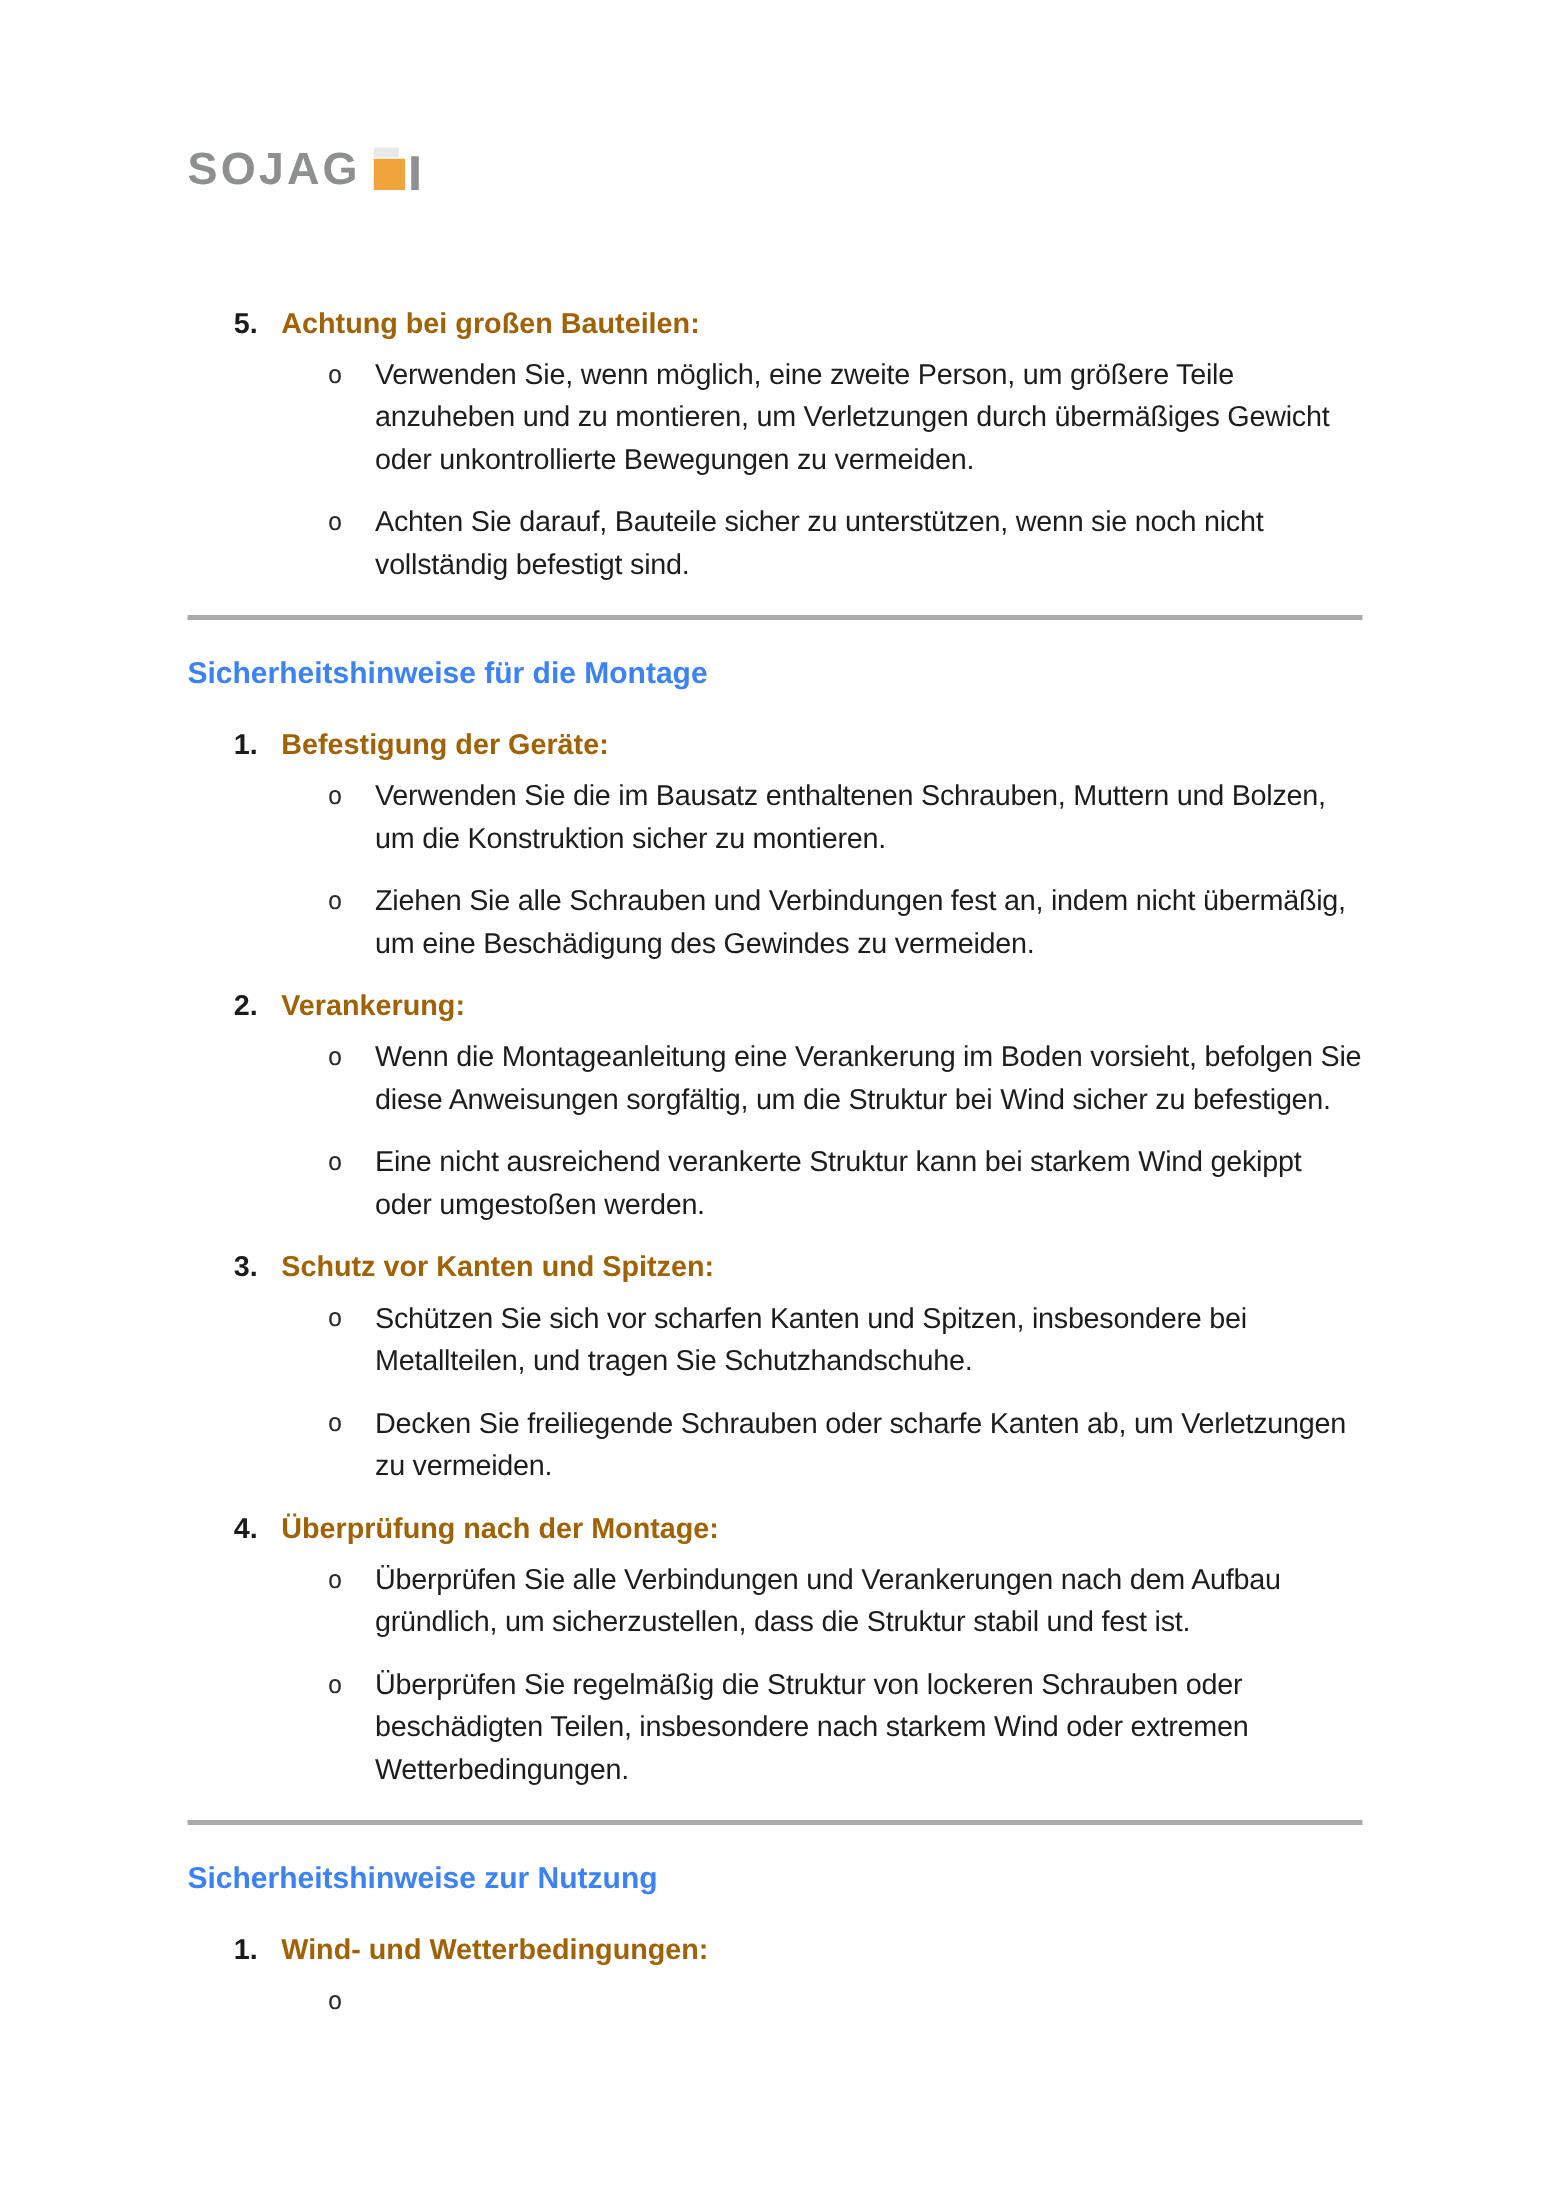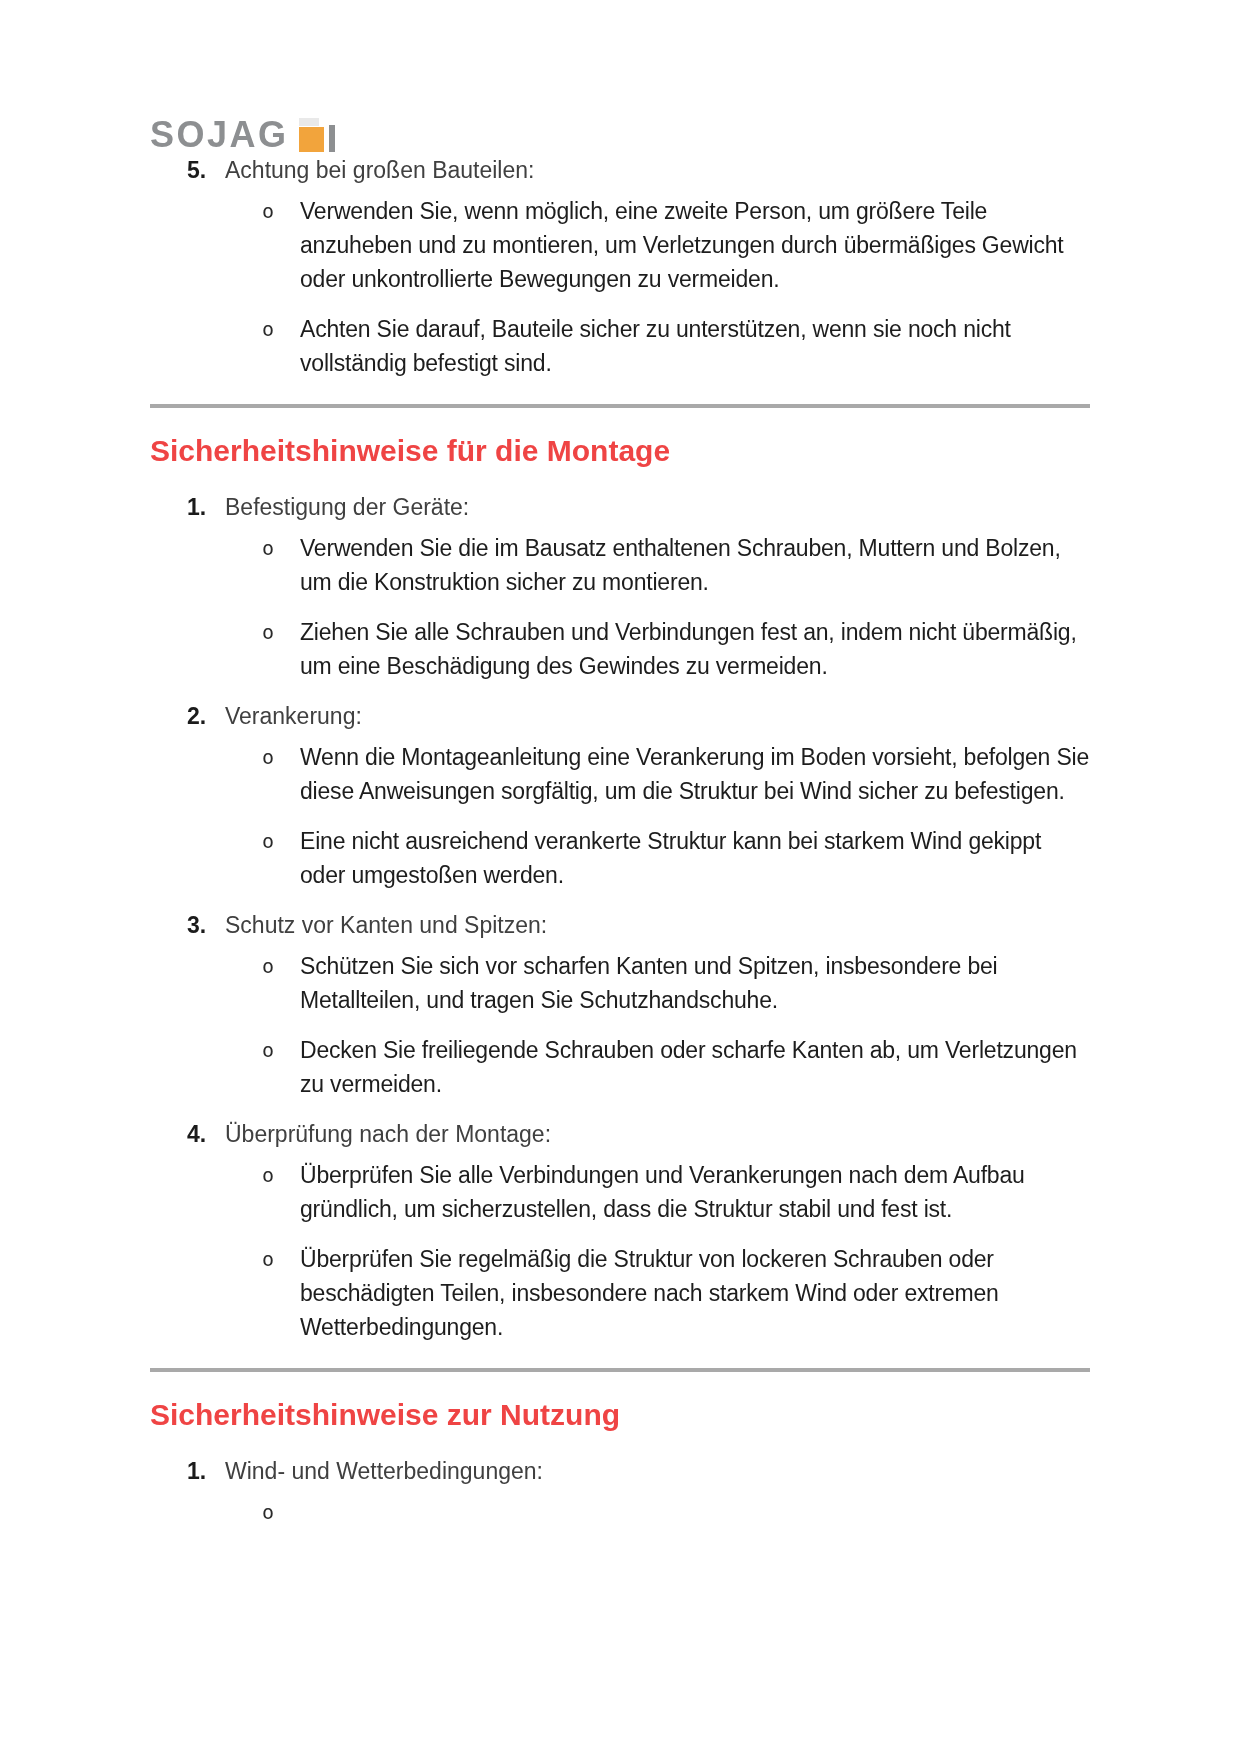--- a/index.html
+++ b/index.html
@@ -10,7 +10,7 @@
     font-family:"Liberation Sans", sans-serif; color:#1d1d1d;
   }
   
-  .logo { display:flex; align-items:flex-end; height:46px; }
+  .logo { display:flex; align-items:flex-end; height:46px; margin-bottom:88px; }
   .logo-text {
     font-size:36px; line-height:1; font-weight:600; color:#8d8f91;
     letter-spacing:2.5px;

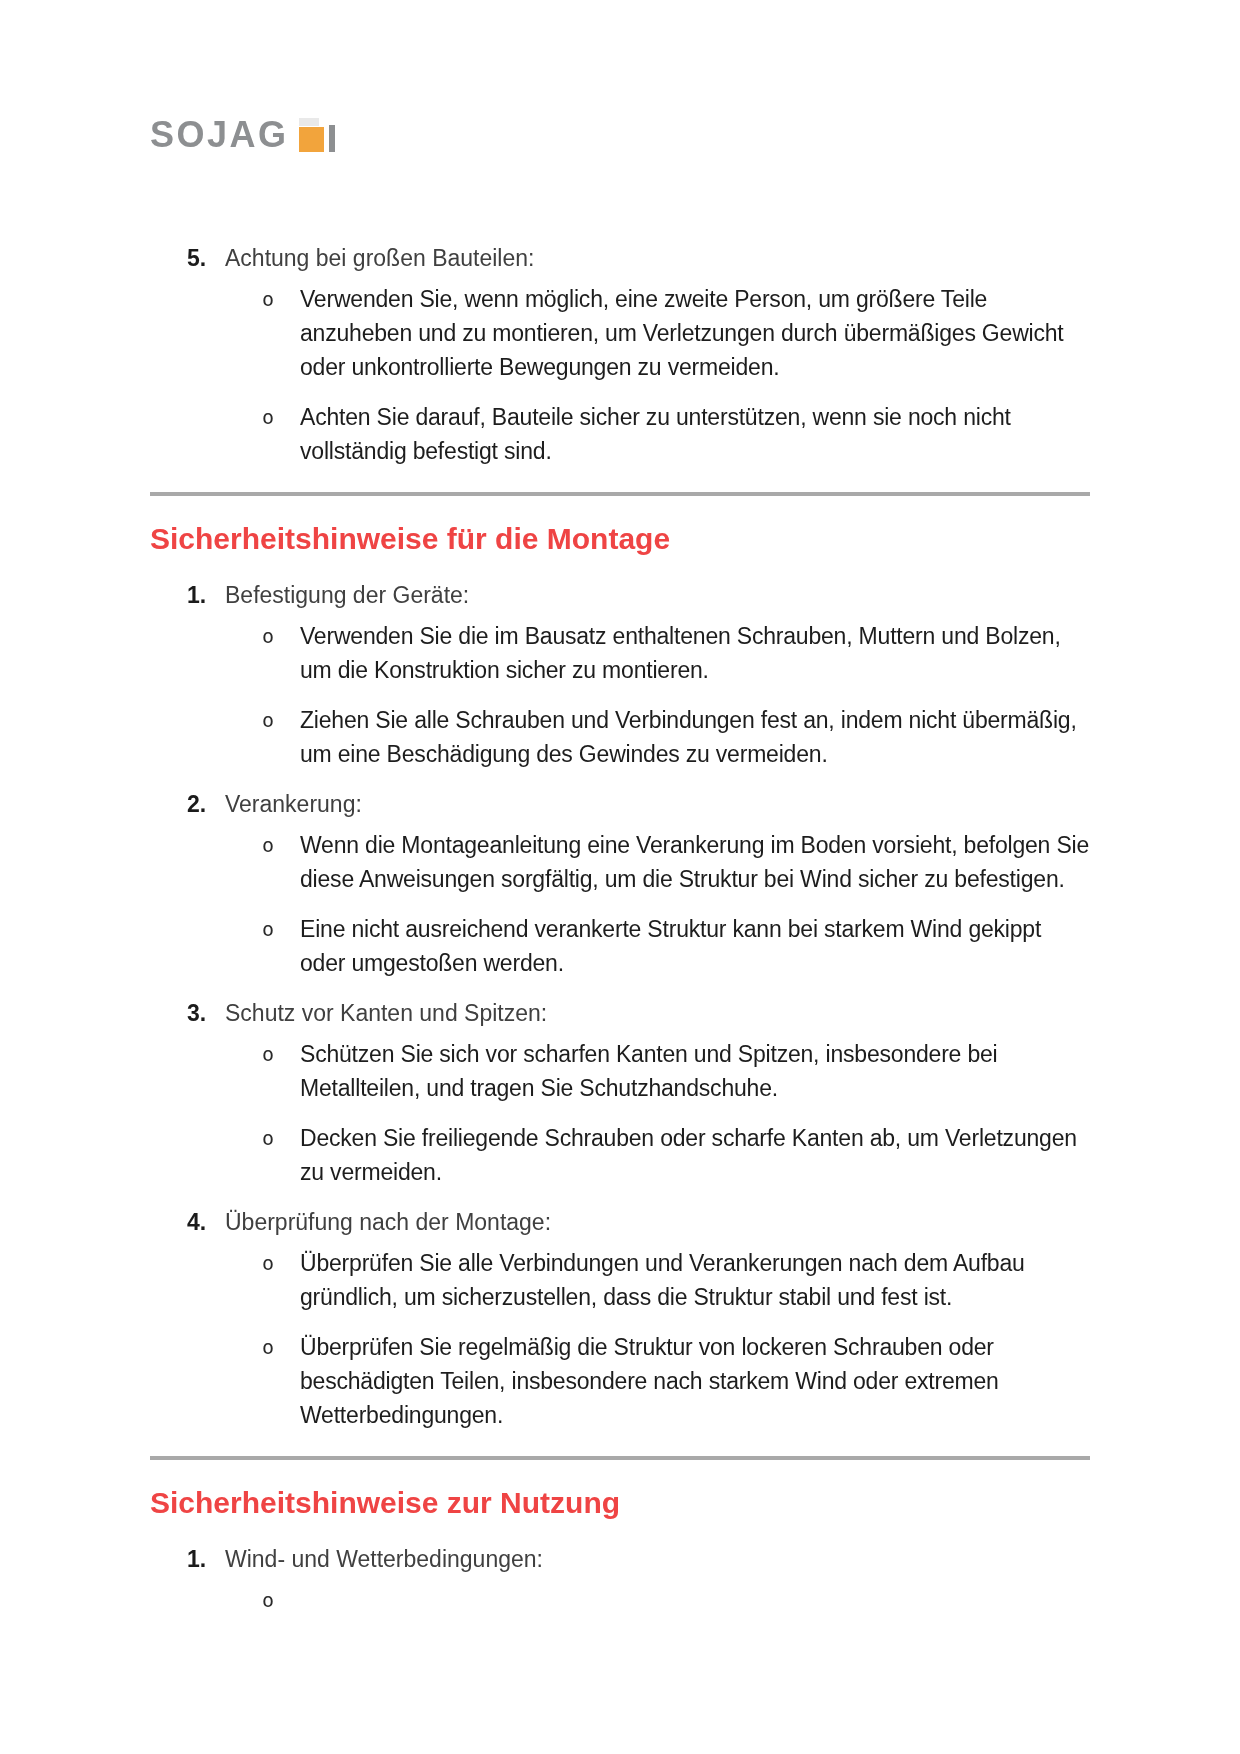--- a/index.html
+++ b/index.html
@@ -26,7 +26,7 @@
   .item { margin:0 0 4px 0; }
   .item-head { display:flex; padding-left:37px; margin:0 0 7px 0; }
   .num { flex:0 0 38px; font-weight:700; color:#1b1b1b; }
-  .item-title { font-weight:400; color:#404040; }
+  .item-title { font-weight:700; color:#a16207; }
   .bullet { display:flex; padding-left:112px; margin:0 0 16px 0; }
   .marker { flex:0 0 38px; font-family:"DejaVu Sans Mono", monospace; font-size:20px; line-height:34px; color:#2a2a2a; }
   .btext { width:812px; margin:0; letter-spacing:-0.2px; }

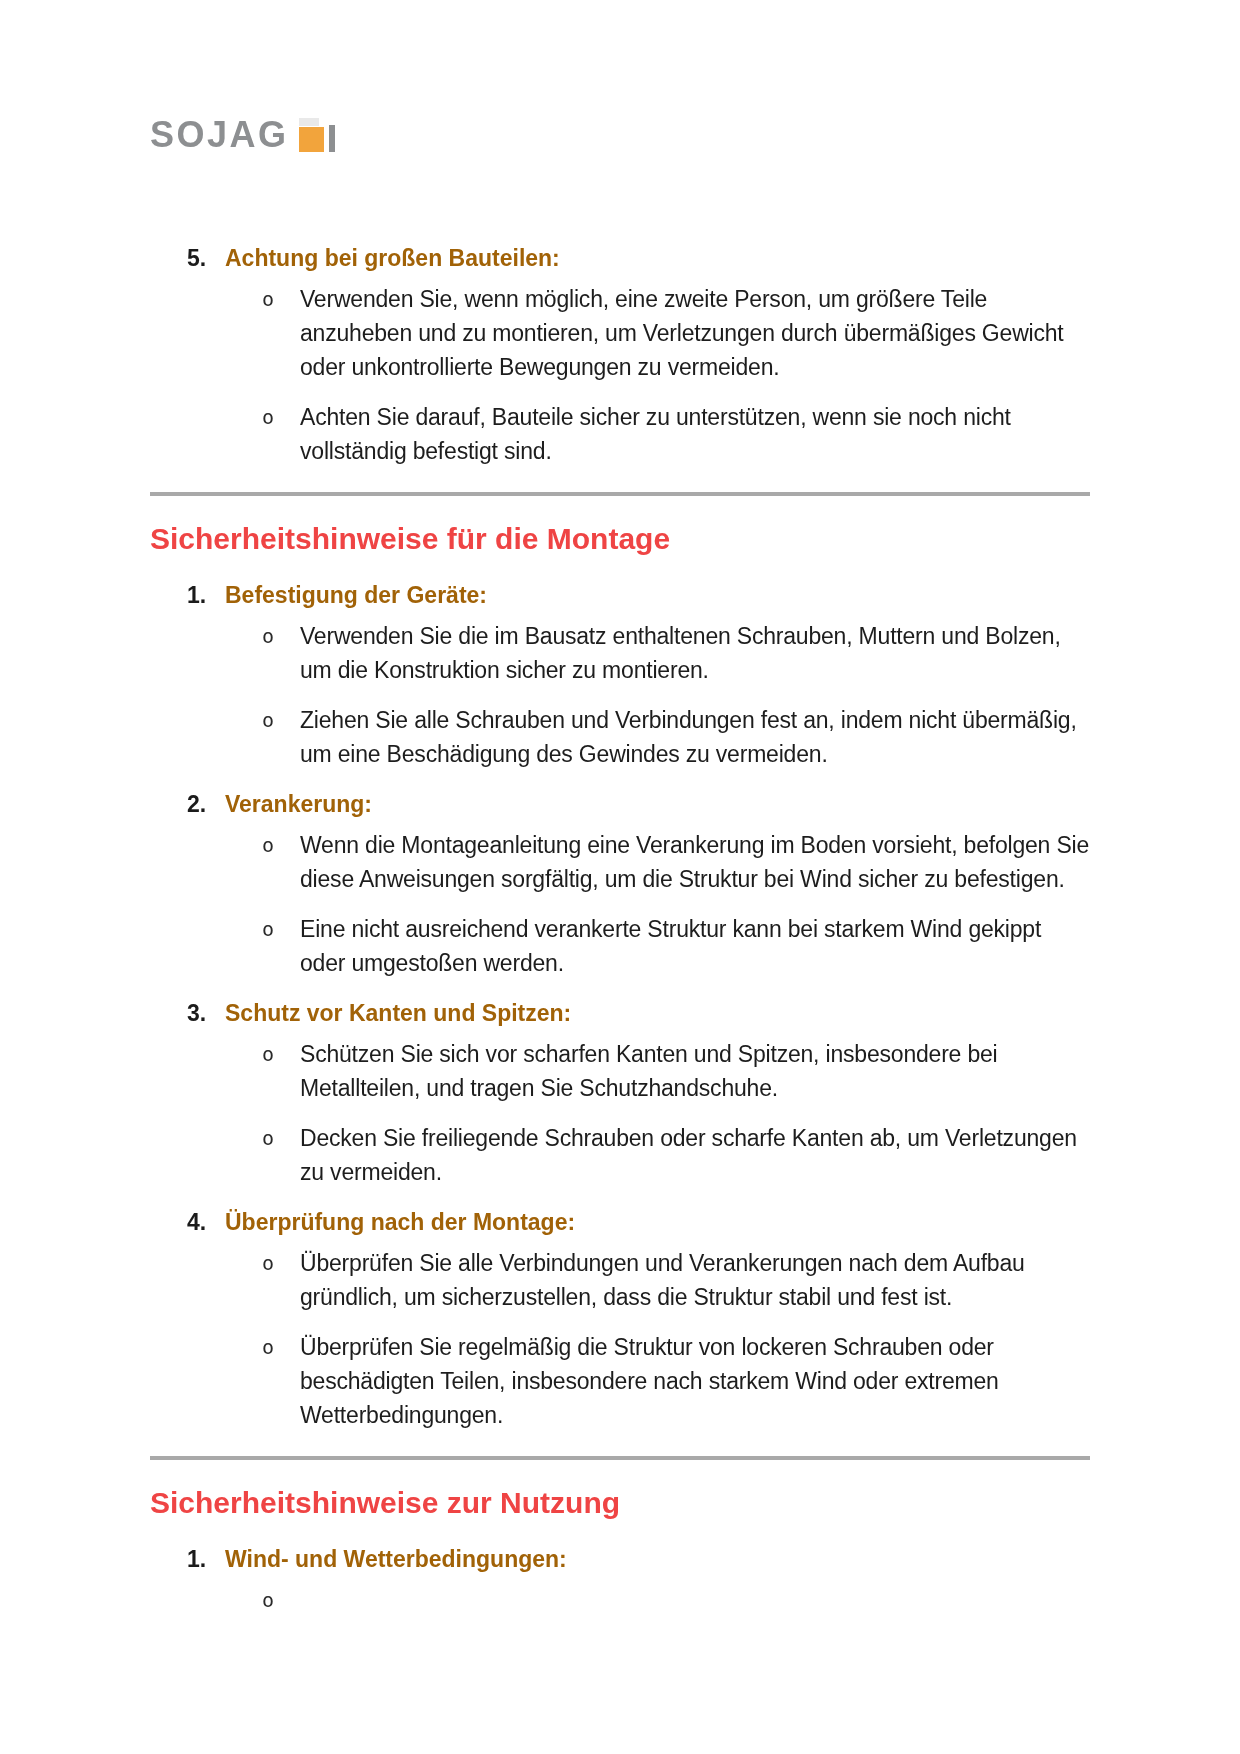--- a/index.html
+++ b/index.html
@@ -22,7 +22,7 @@
 
   
   .content { font-size:23px; line-height:34px; }
-  h3.section-heading { font-size:30px; line-height:34px; font-weight:700; margin:0 0 22px 0; color:#ef4444; }
+  h3.section-heading { font-size:24px; line-height:34px; font-weight:700; margin:0 0 22px 0; color:#3b82f6; }
   .item { margin:0 0 4px 0; }
   .item-head { display:flex; padding-left:37px; margin:0 0 7px 0; }
   .num { flex:0 0 38px; font-weight:700; color:#1b1b1b; }

